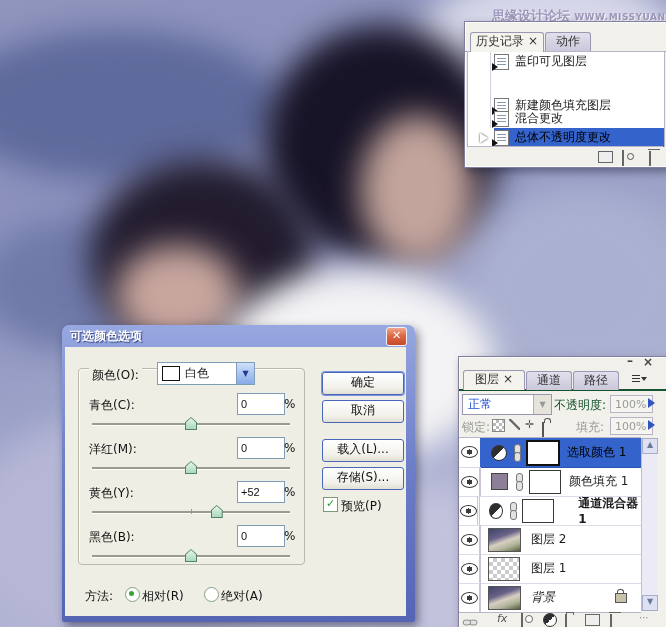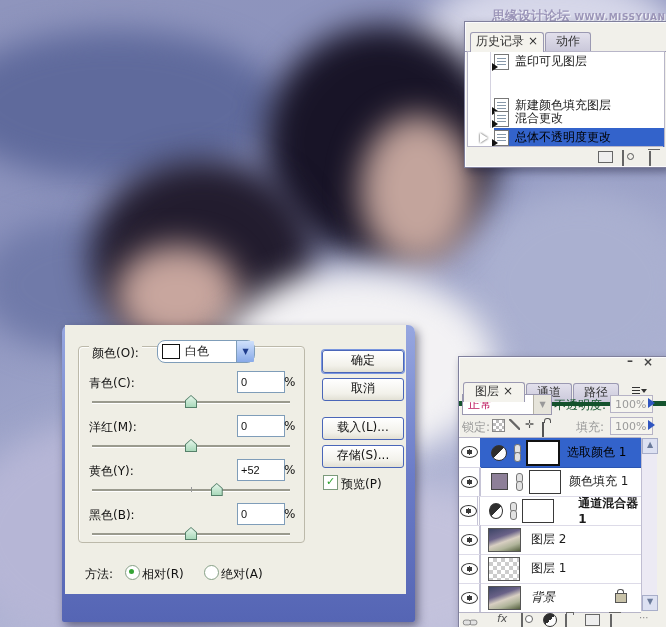--- a/index.html
+++ b/index.html
@@ -183,6 +183,10 @@
 </div>
 
 <div class="abs" id="dialog" style="z-index:5;">
+  <div id="dialog-title">
+    <span class="t">可选颜色选项</span>
+    <span id="dialog-close">✕</span>
+  </div>
   <div id="dialog-body">
     <div class="groupbox" style="left:13px;top:21px;width:225px;height:195px;"></div>
 

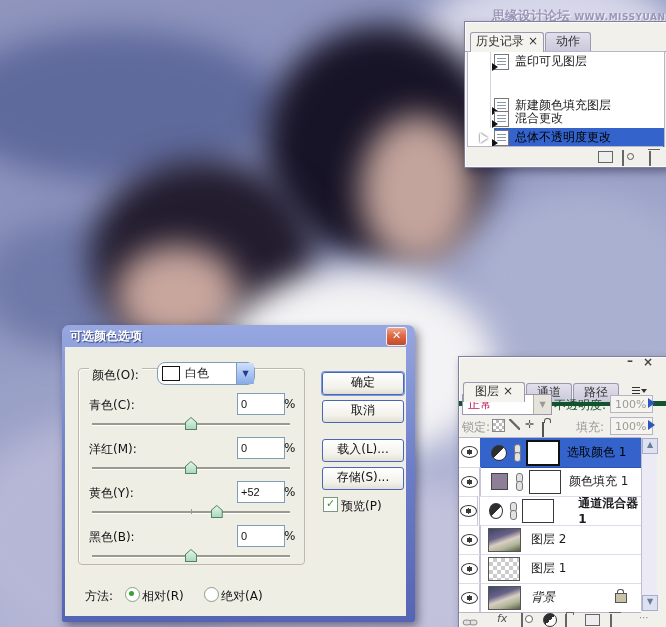--- a/index.html
+++ b/index.html
@@ -191,7 +191,7 @@
     <div class="groupbox" style="left:13px;top:21px;width:225px;height:195px;"></div>
 
     <span class="dlg-label" style="left:24px;top:20px;background:#efeee5;padding:0 3px;">颜色(O):</span>
-    <div class="combo" style="left:92px;top:15px;width:96px;height:21px;border-radius:8px;">
+    <div class="combo" style="left:92px;top:15px;width:96px;height:21px;">
       <span style="width:16px;height:13px;background:#fff;border:1px solid #111;margin-left:4px;"></span>
       <span style="margin-left:5px;">白色</span>
       <span class="combo-arrow">▼</span>

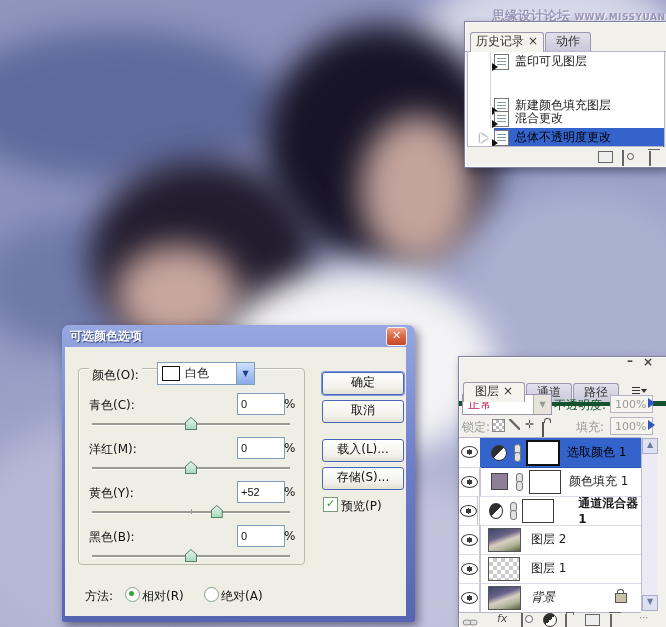--- a/index.html
+++ b/index.html
@@ -254,7 +254,7 @@
   <span class="abs" style="left:168px;top:-3px;color:#444;font-weight:bold;font-size:12px;">–</span>
   <span class="abs" style="left:184px;top:-2px;color:#444;font-weight:bold;font-size:12px;">×</span>
   
-  <div class="abs" style="left:0;top:24px;width:100%;height:20px;border-bottom:5px solid #14532d;">
+  <div class="abs" style="left:0;top:12px;width:100%;height:20px;border-bottom:2px solid #14532d;">
     <div class="tab active" style="left:4px;width:60px;top:1px;"><span>图层 ×</span></div>
     <div class="tab" style="left:67px;width:44px;top:2px;"><span>通道</span></div>
     <div class="tab" style="left:114px;width:44px;top:2px;"><span>路径</span></div>

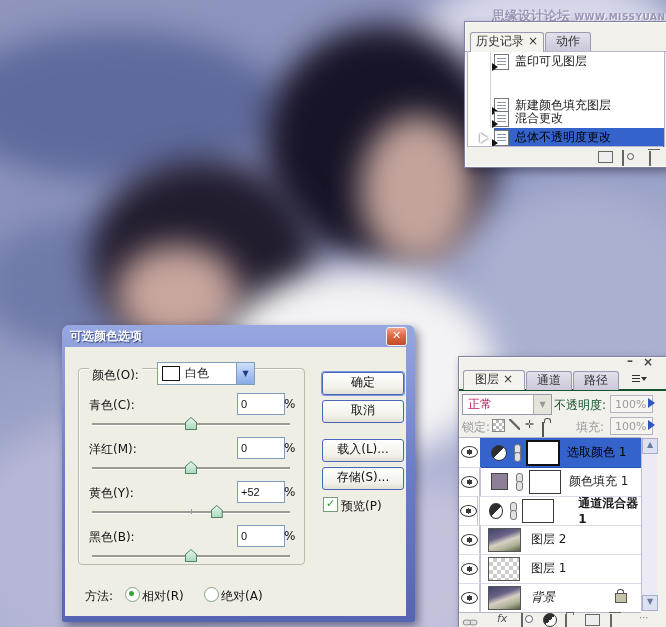--- a/index.html
+++ b/index.html
@@ -262,7 +262,7 @@
   </div>
   
   <div class="combo" style="left:3px;top:37px;width:88px;height:19px;border-color:#9a98b0;">
-    <span style="margin-left:5px;color:#be185d;">正常</span>
+    <span style="margin-left:5px;color:#1d4ed8;">正常</span>
     <span class="combo-arrow" style="background:#e6e4da;color:#999;border-left-color:#b5b2a5;">▼</span>
   </div>
   <span class="abs" style="left:95px;top:40px;color:#14532d;">不透明度:</span>

